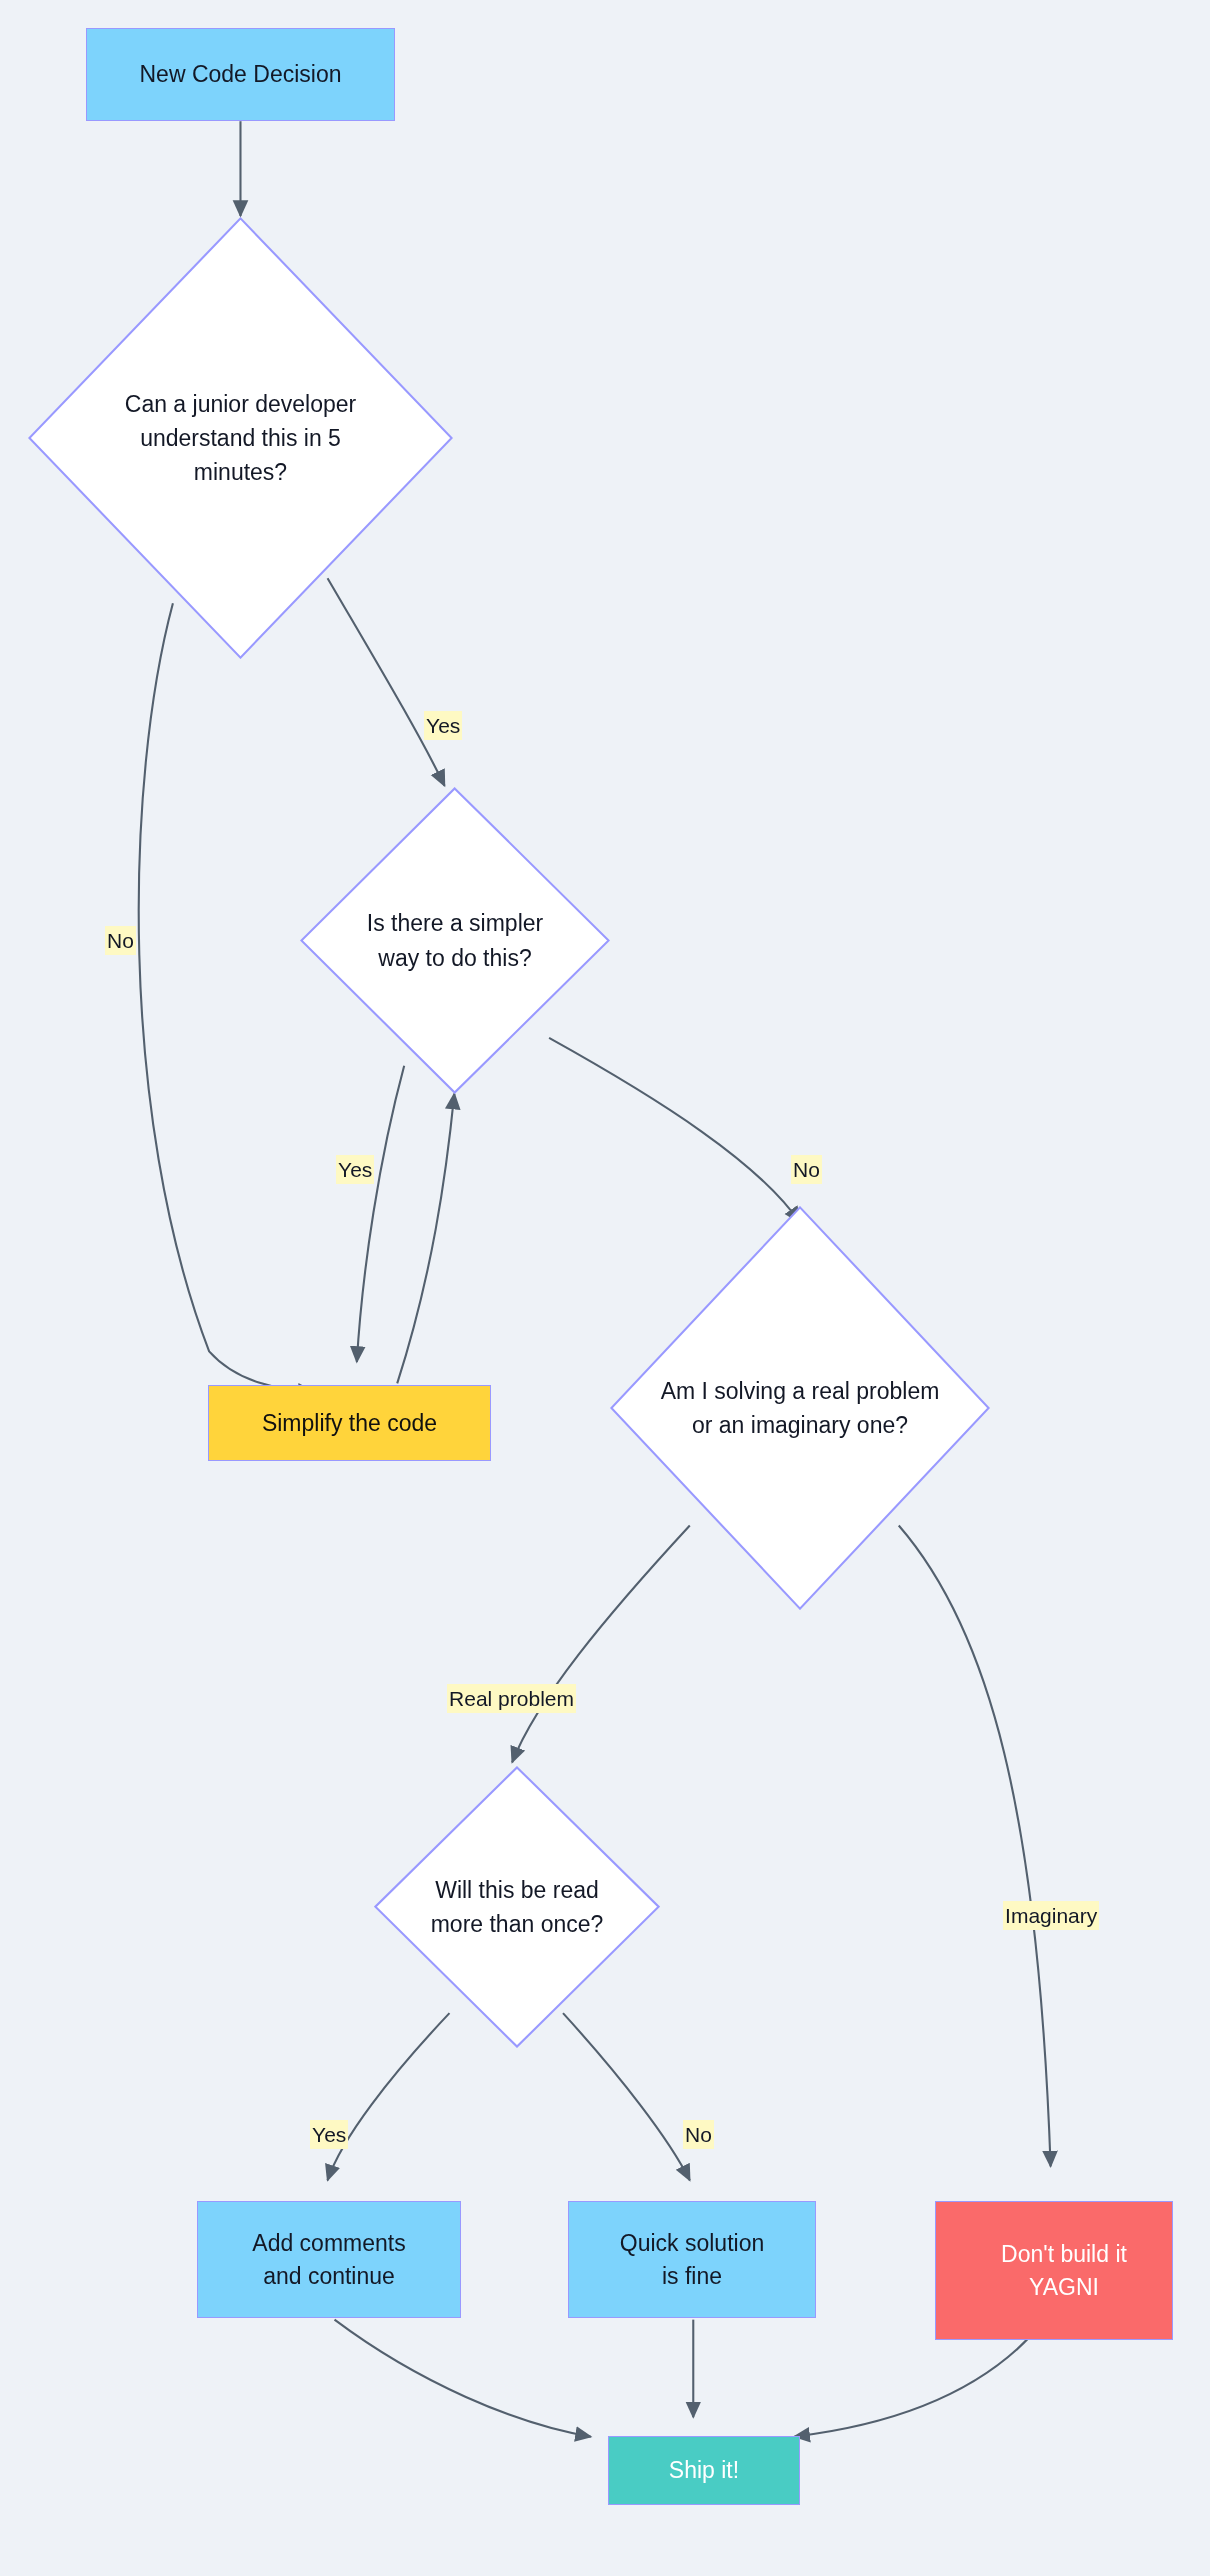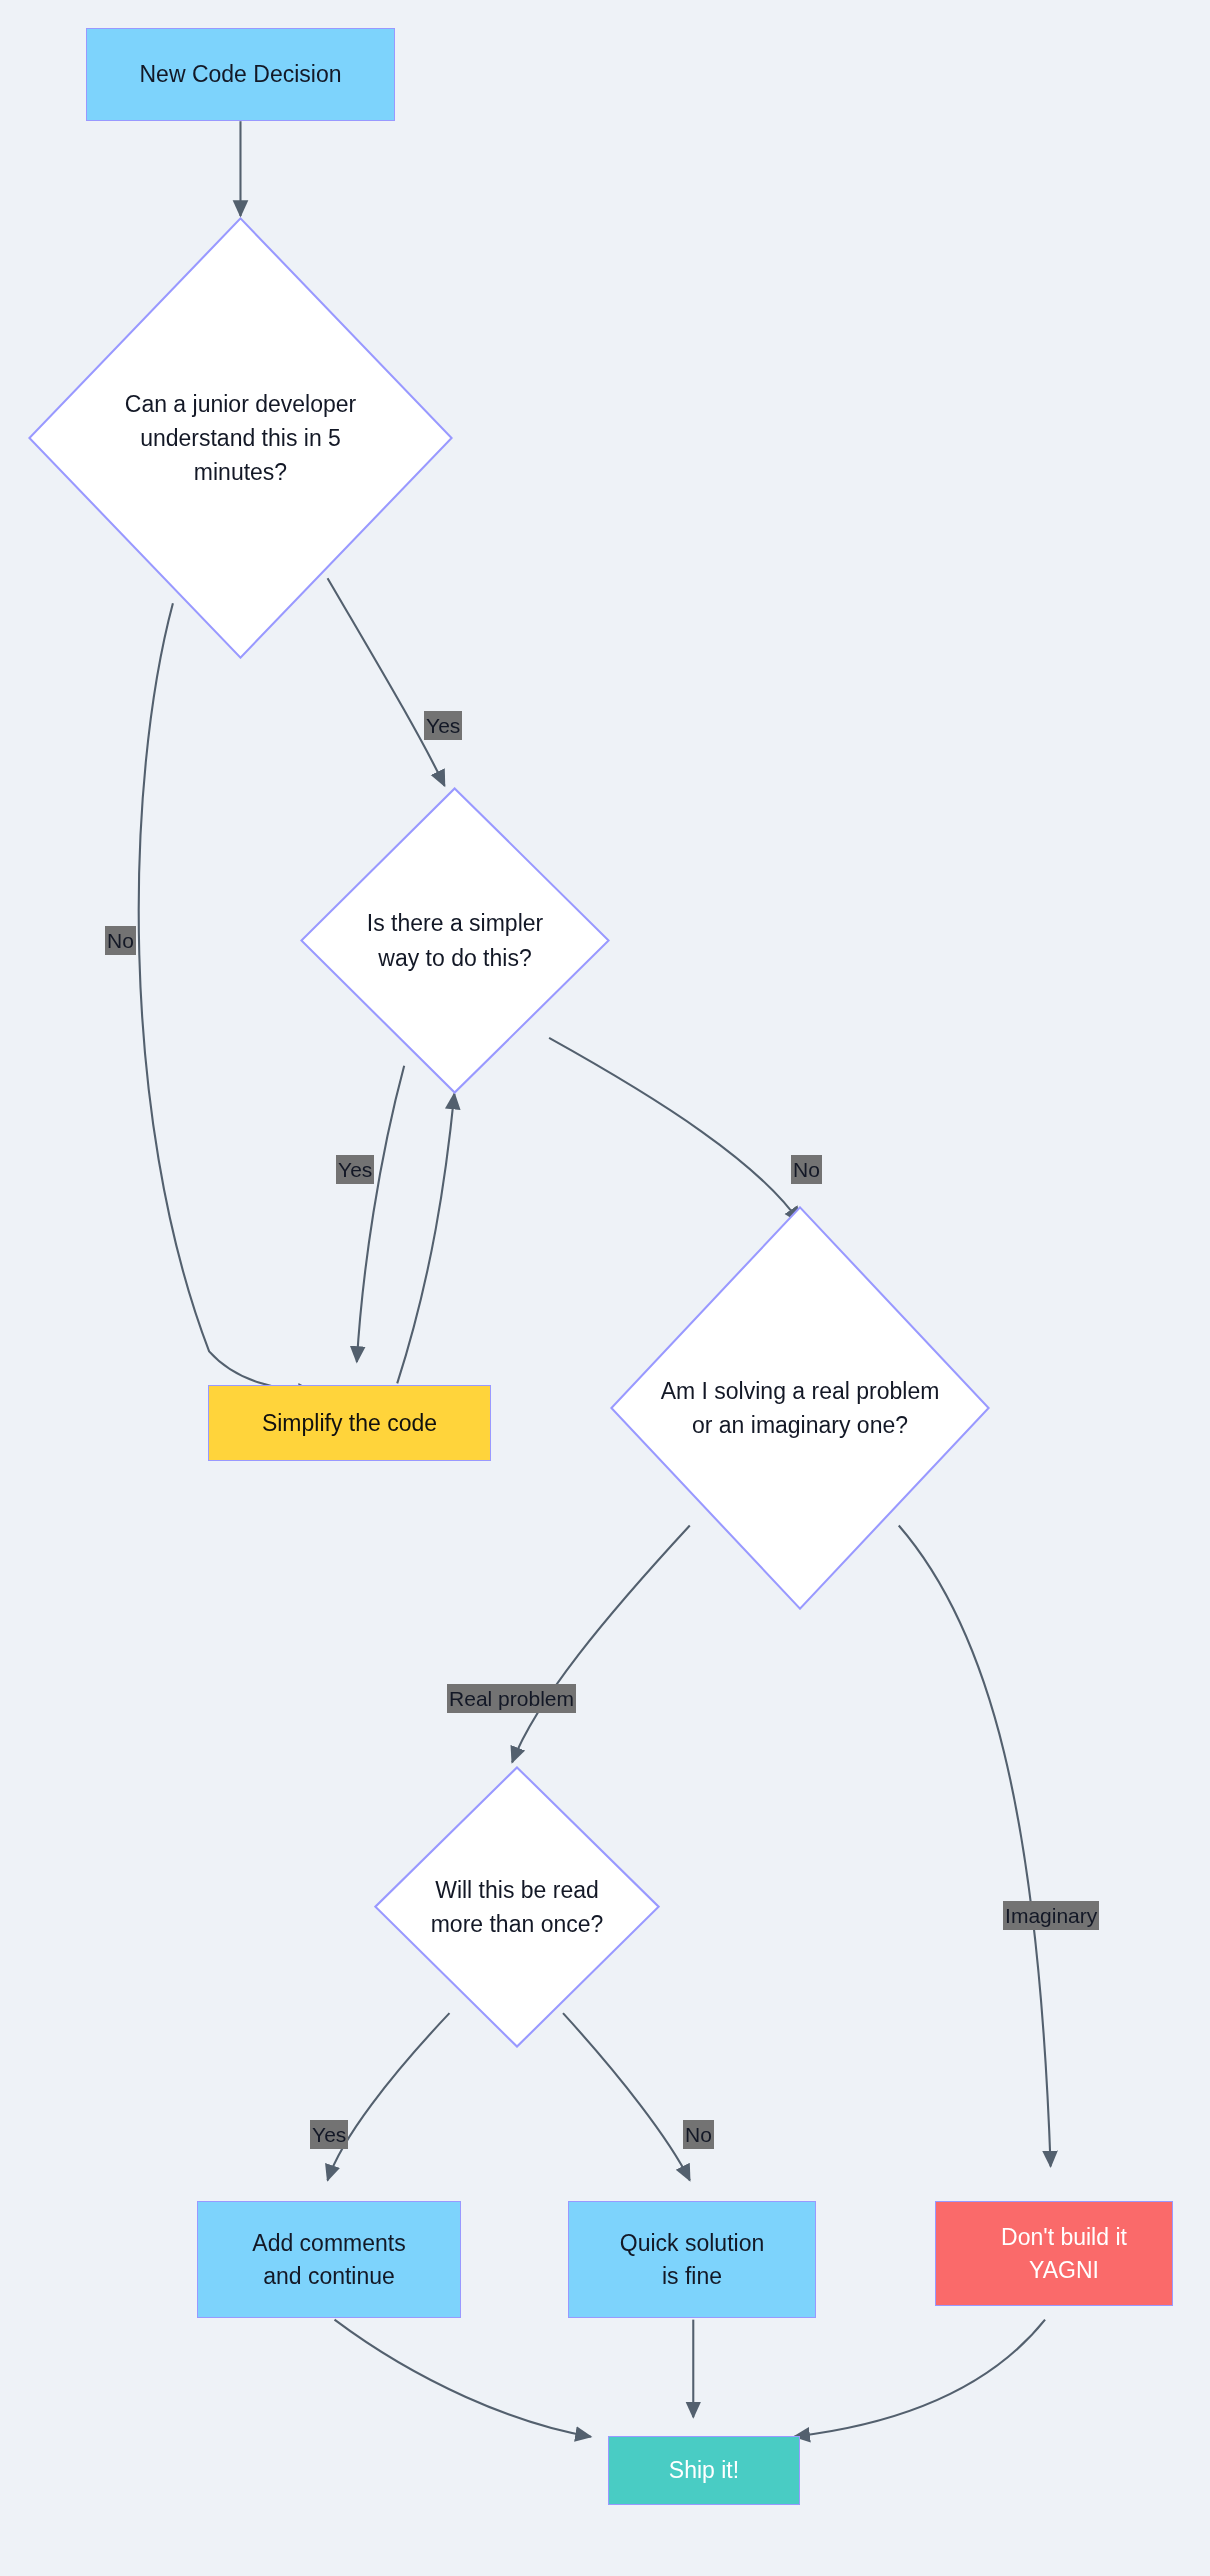--- a/index.html
+++ b/index.html
@@ -67,7 +67,7 @@
   }
   .edge-label {
     position: absolute;
-    background: #737373;
+    background: #fef9c3;
     color: #131826;
     font-size: 21px;
     line-height: 1;

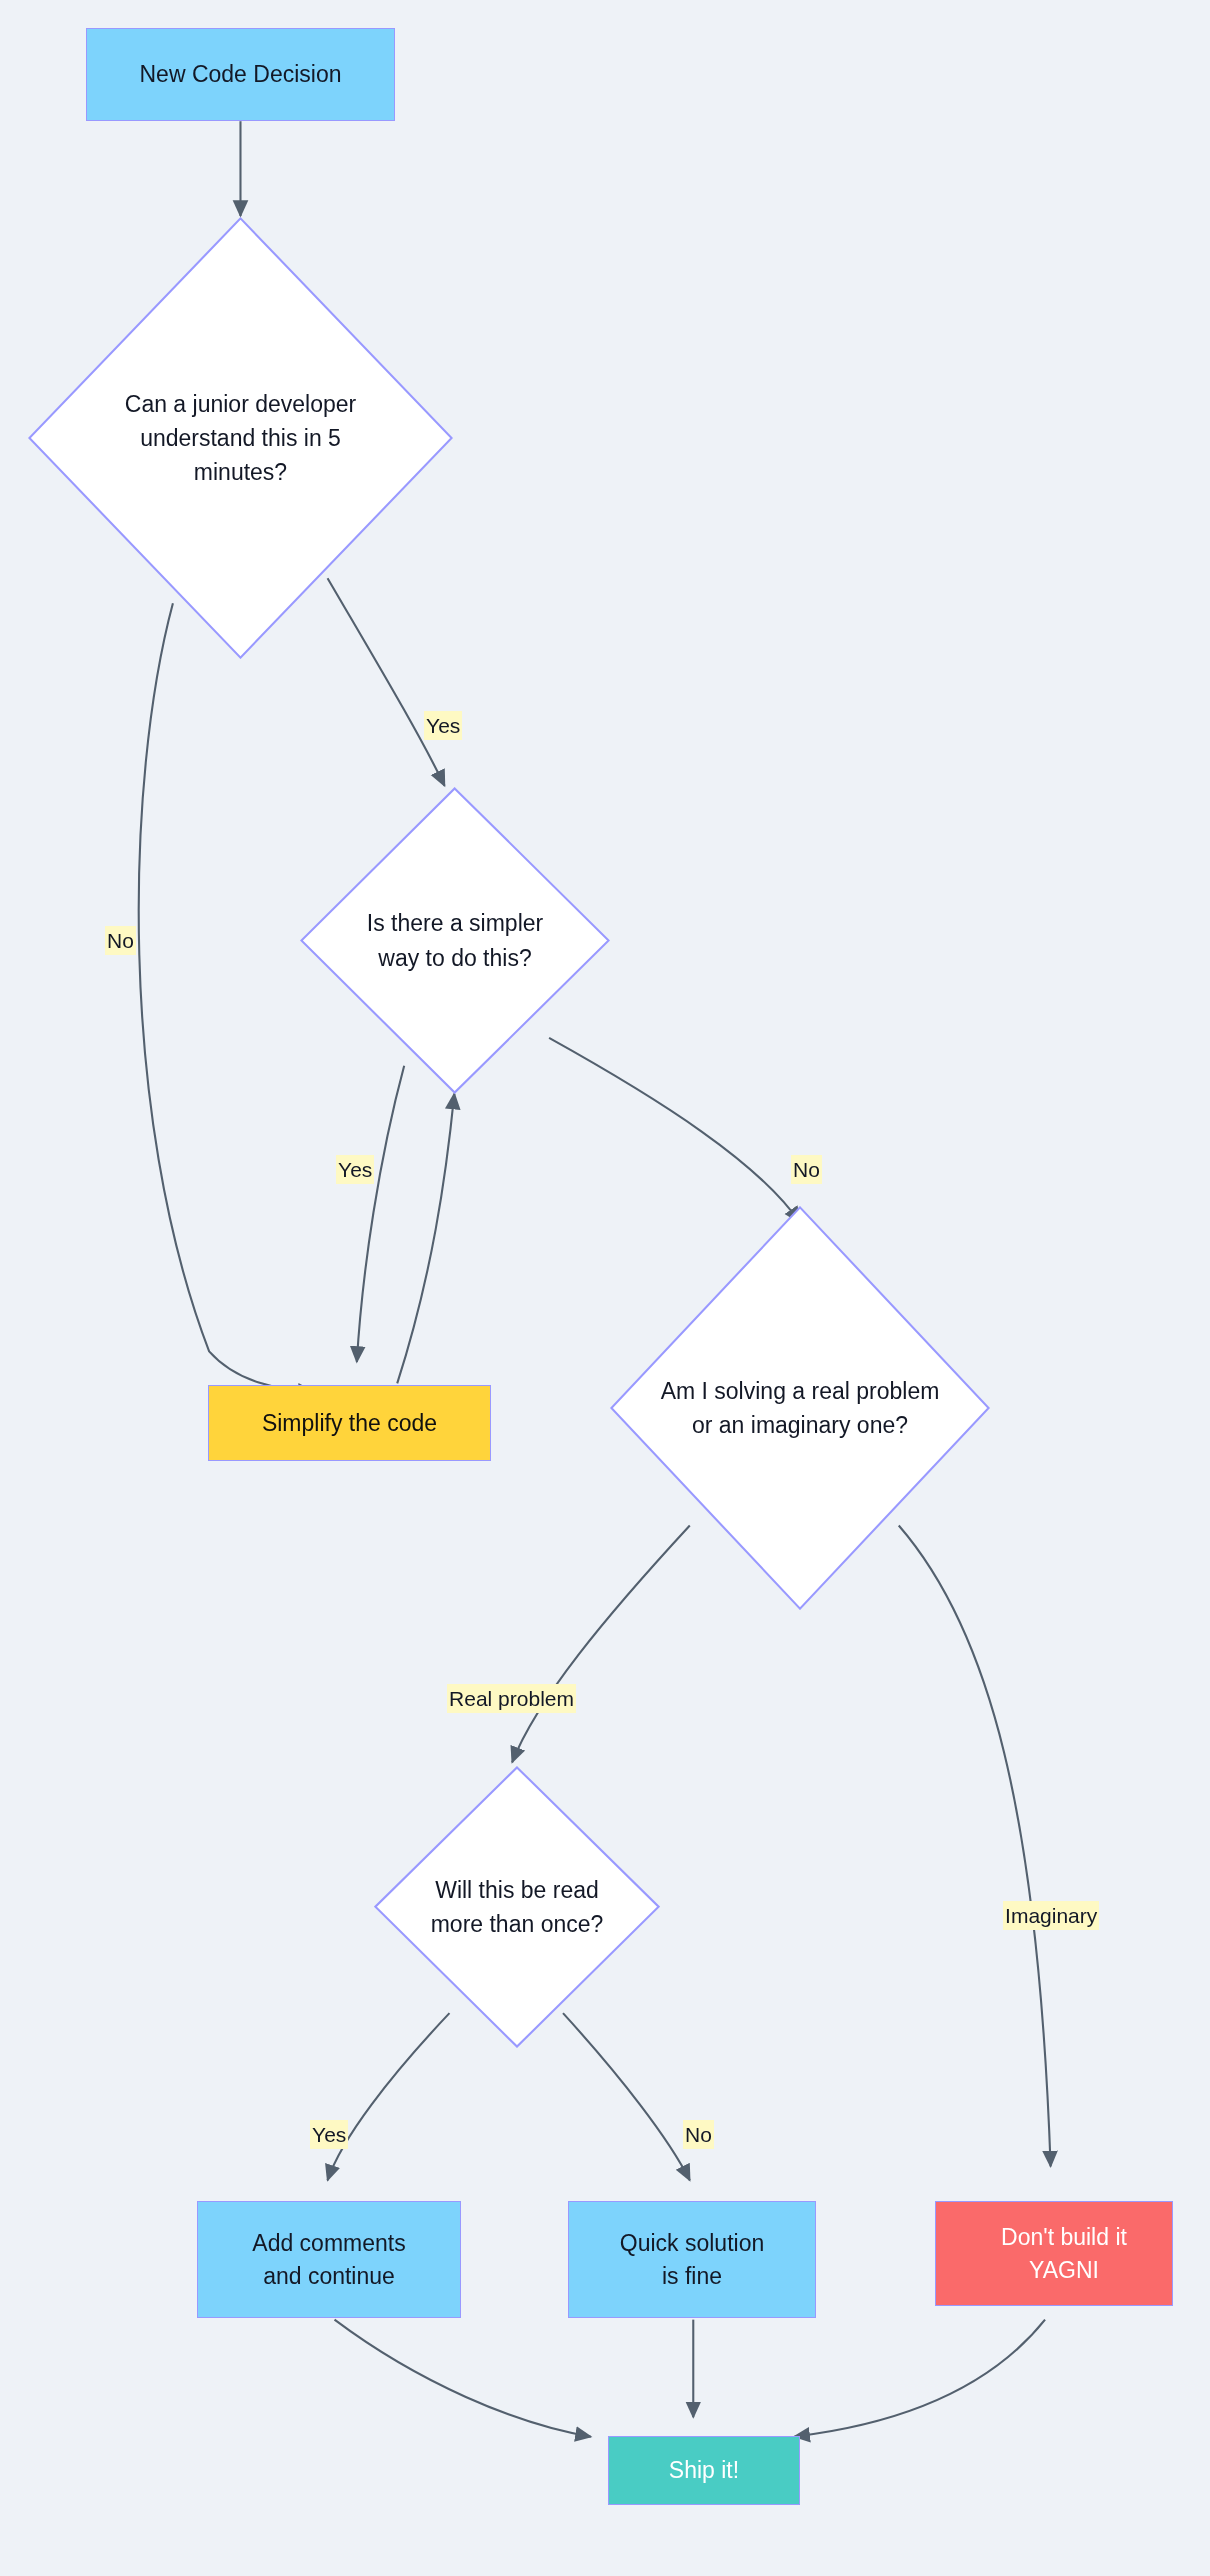--- a/index.html
+++ b/index.html
@@ -188,7 +188,7 @@
     </div>
   </div>
 
-  <div class="node rect-node red" style="left:935px; top:2201px; width:238px; height:105px;padding-left:20px;">
+  <div class="node rect-node red" style="left:935px; top:2201px; width:238px; height:139px;padding-left:20px;">
     <div>
       <div>Don't build it</div>
       <div>YAGNI</div>

